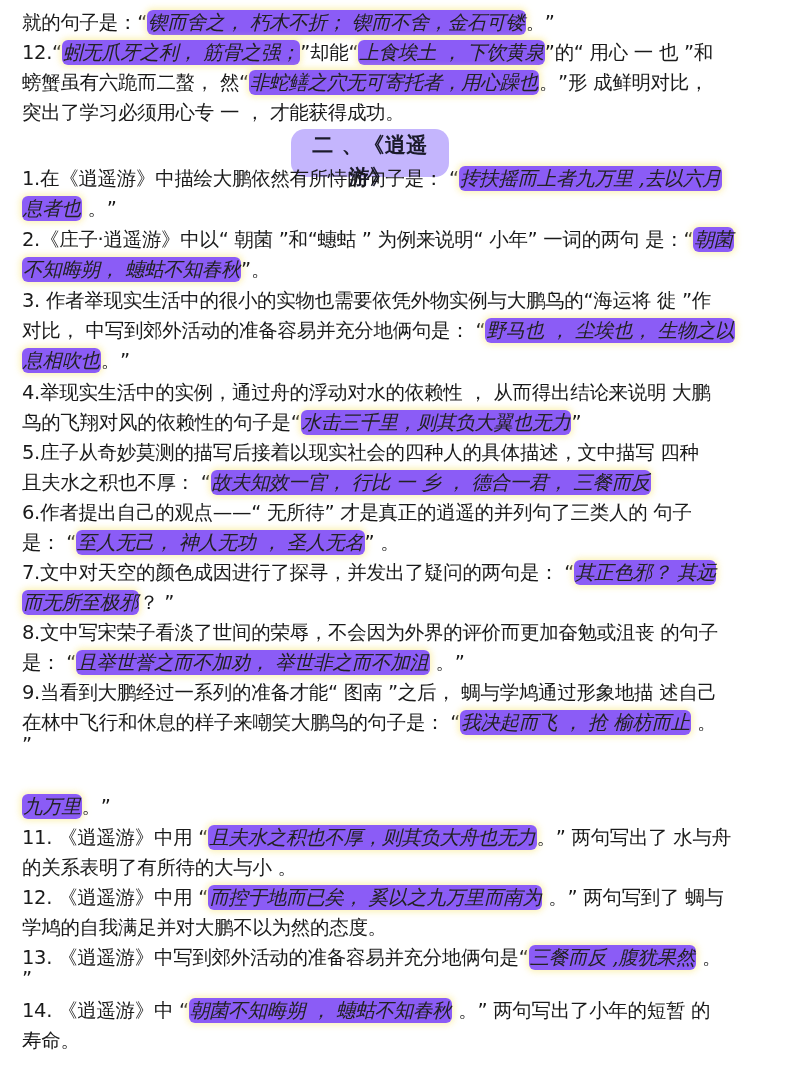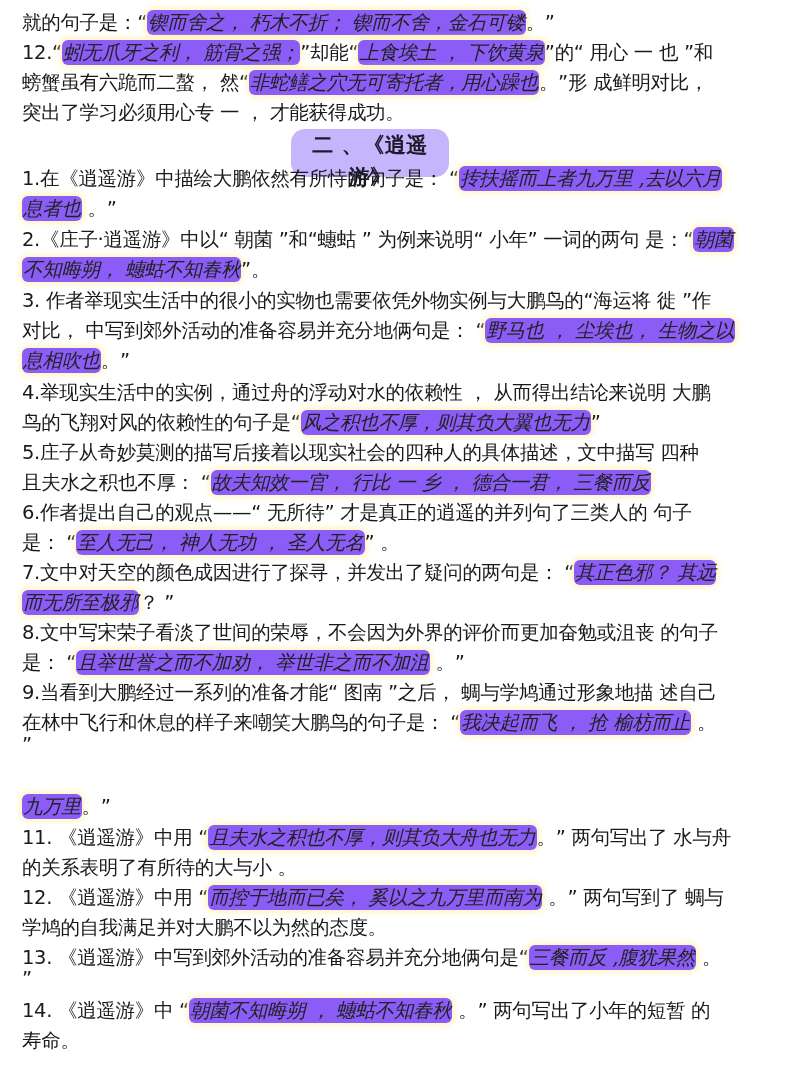--- a/index.html
+++ b/index.html
@@ -74,7 +74,7 @@
 
   <div class="line" style="top:378px">4.举现实生活中的实例，通过舟的浮动对水的依赖性 ，  从而得出结论来说明  大鹏</div>
   <div class="line" style="top:408px">
-    <span>鸟的飞翔对风的依赖性的句子是“</span><span class="hl">风之积也不厚，则其负大翼也无力</span><span>”</span>
+    <span>鸟的飞翔对风的依赖性的句子是“</span><span class="hl">水击三千里，则其负大翼也无力</span><span>”</span>
   </div>
 
   <div class="line" style="top:438px"> 5.庄子从奇妙莫测的描写后接着以现实社会的四种人的具体描述，文中描写   四种</div>

